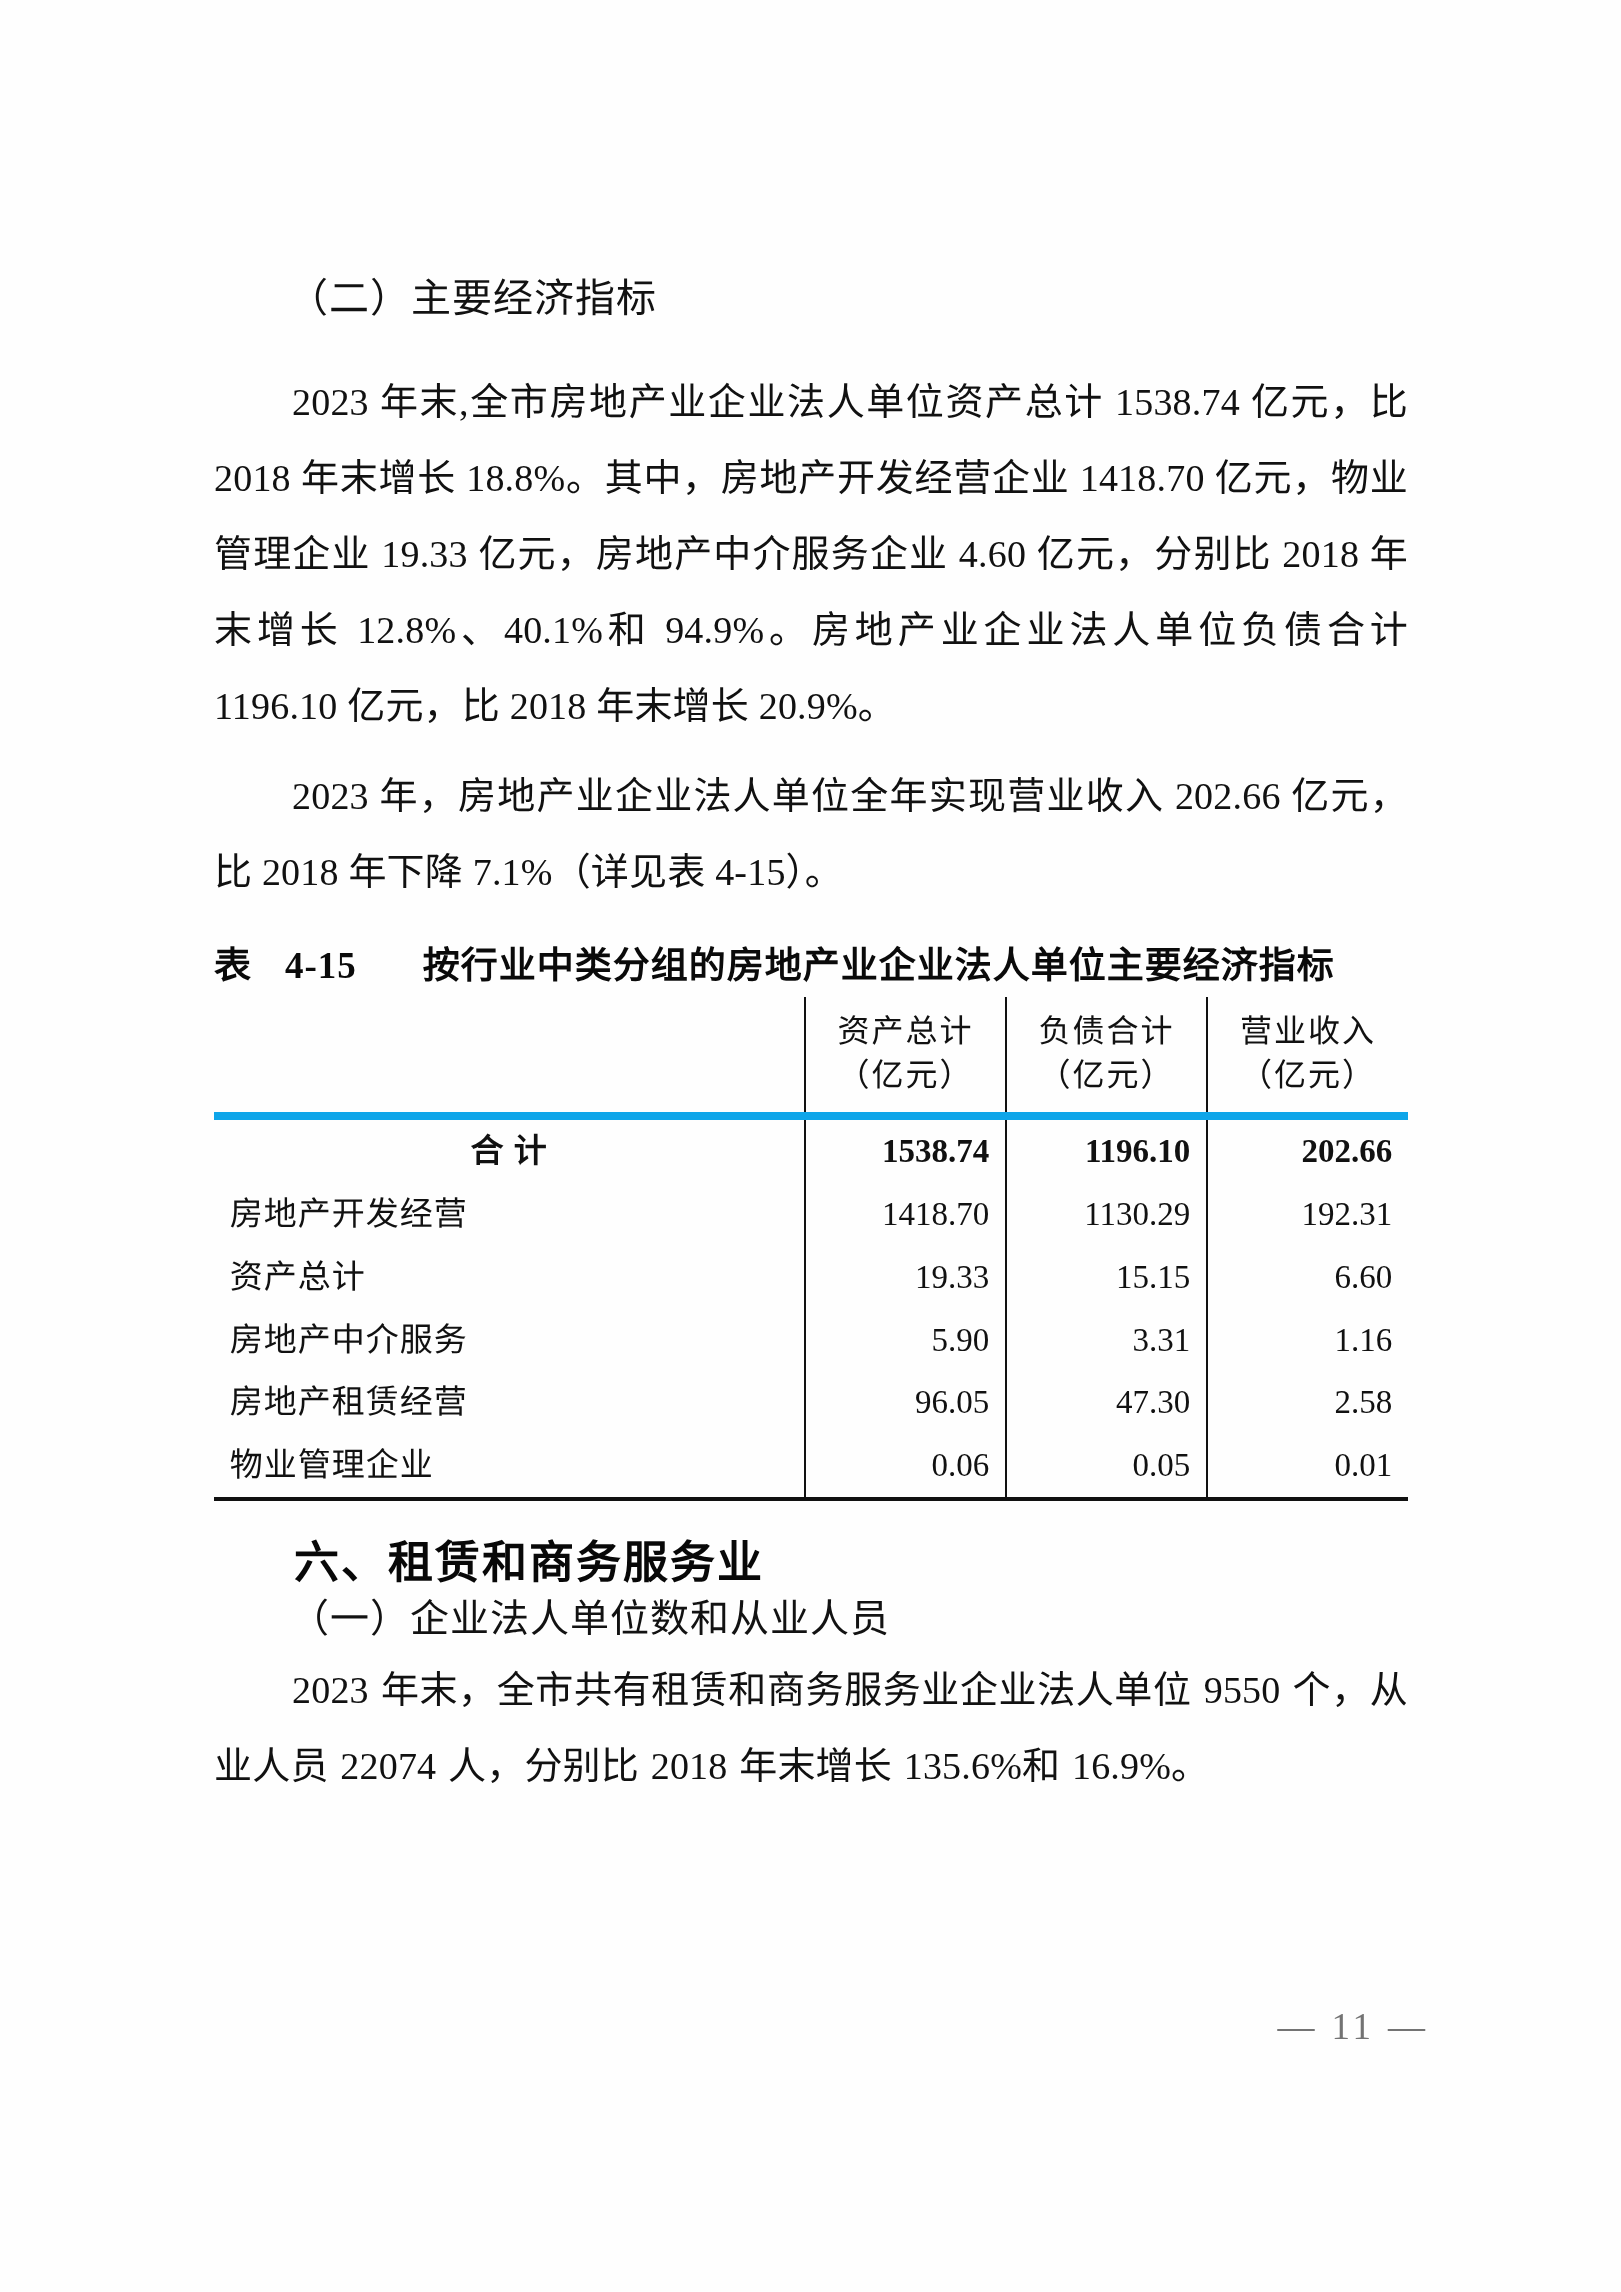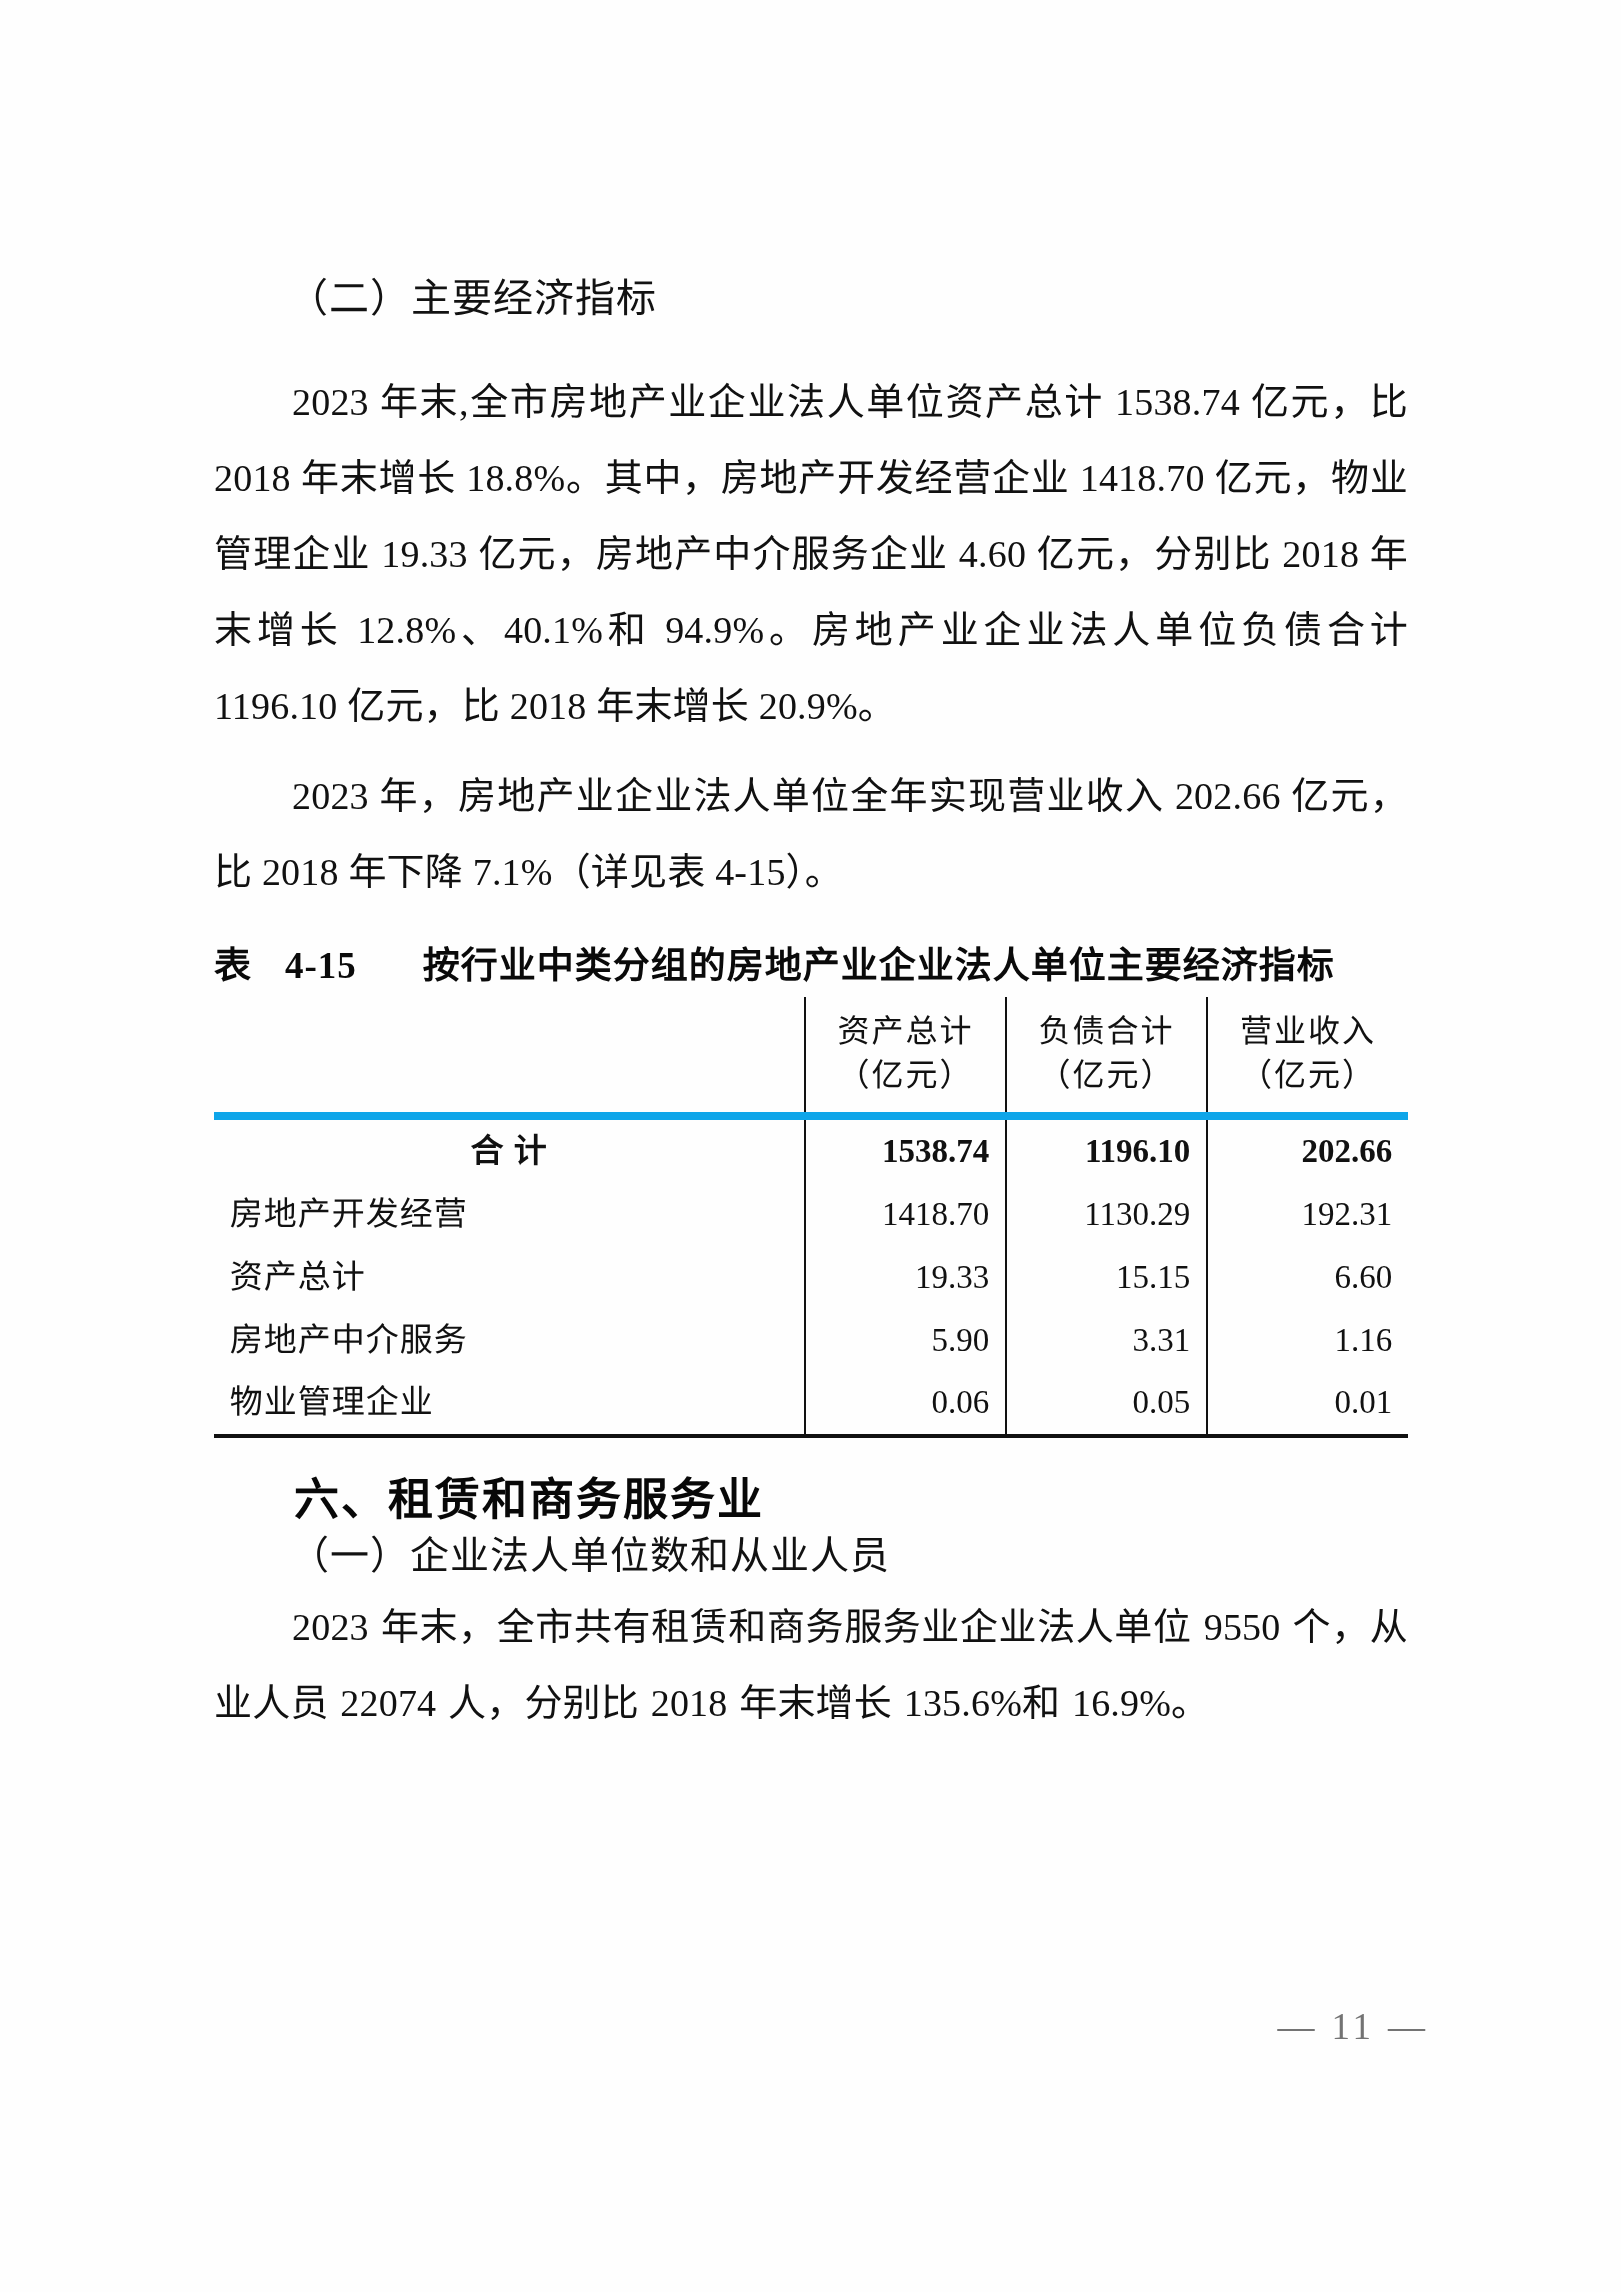--- a/index.html
+++ b/index.html
@@ -251,6 +251,12 @@
           <td class="num">3.31</td>
           <td class="num">1.16</td>
         </tr>
+        <tr>
+          <td class="name">房地产租赁经营</td>
+          <td class="num">96.05</td>
+          <td class="num">47.30</td>
+          <td class="num">2.58</td>
+        </tr>
         <tr class="last">
           <td class="name">物业管理企业</td>
           <td class="num">0.06</td>

